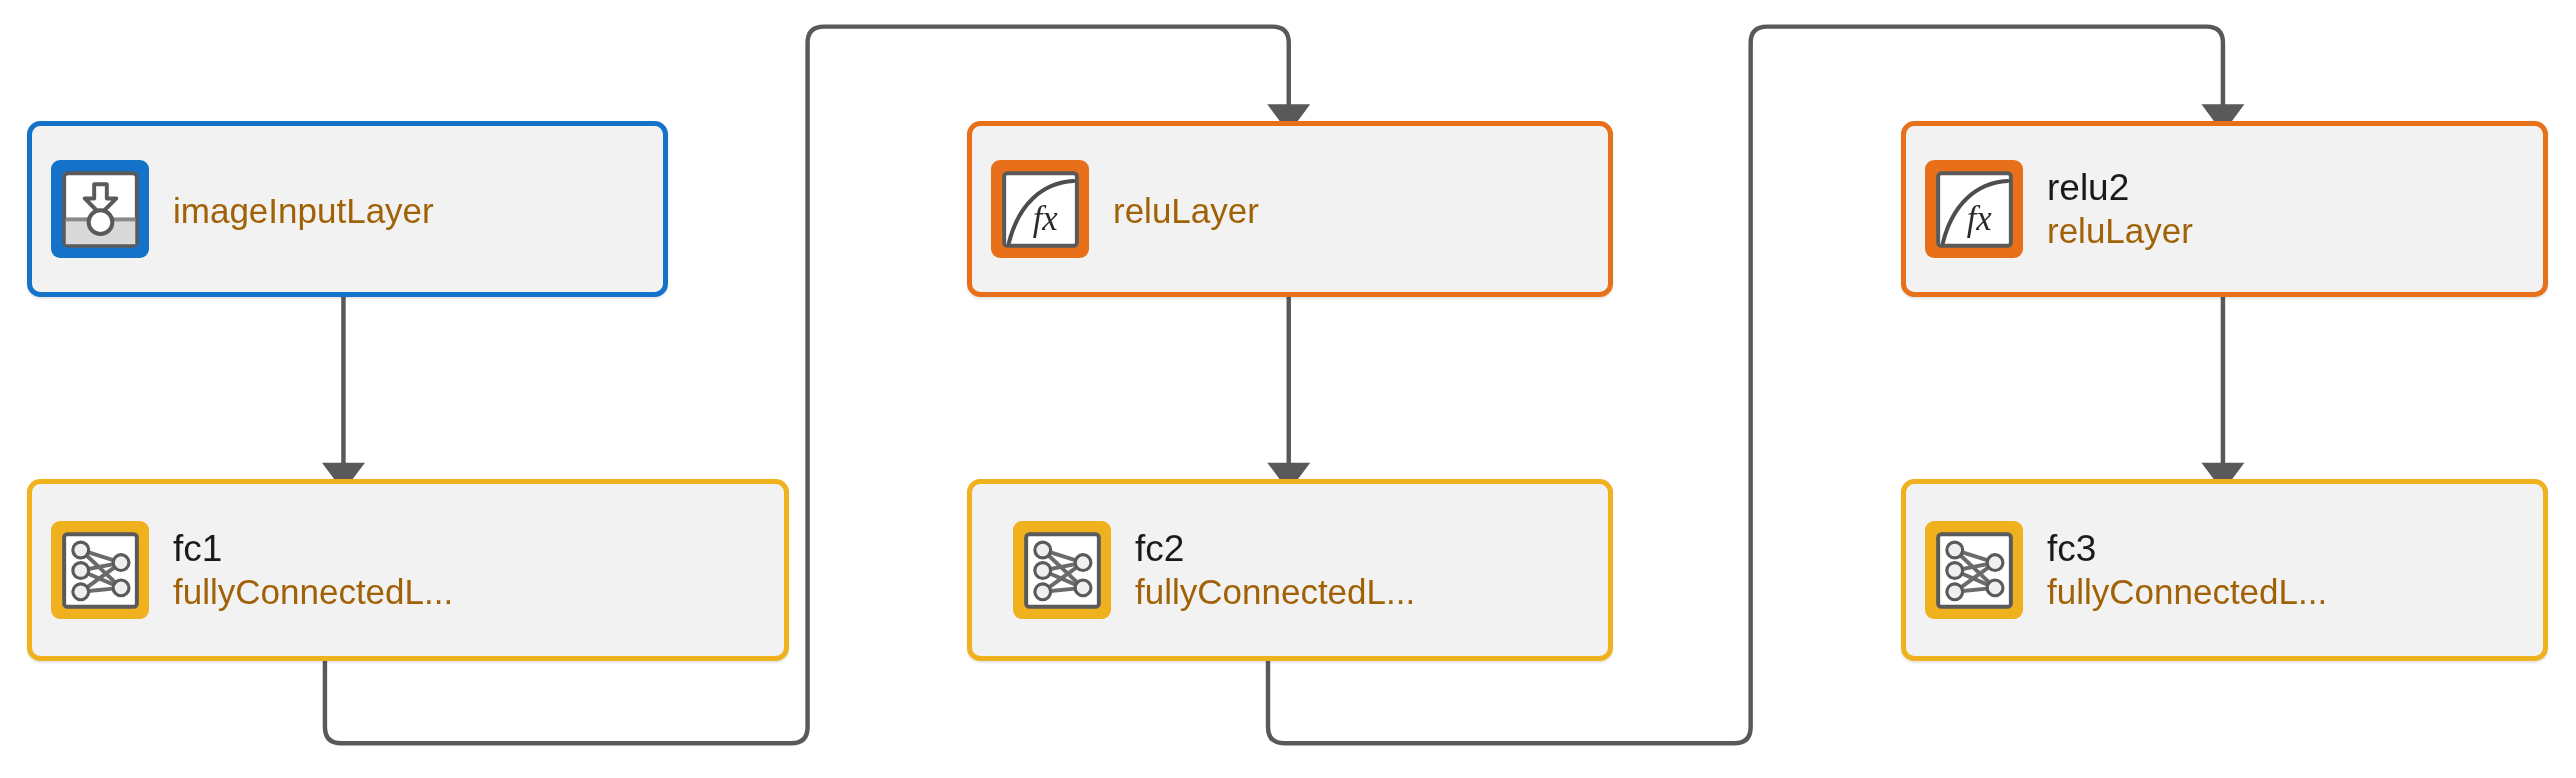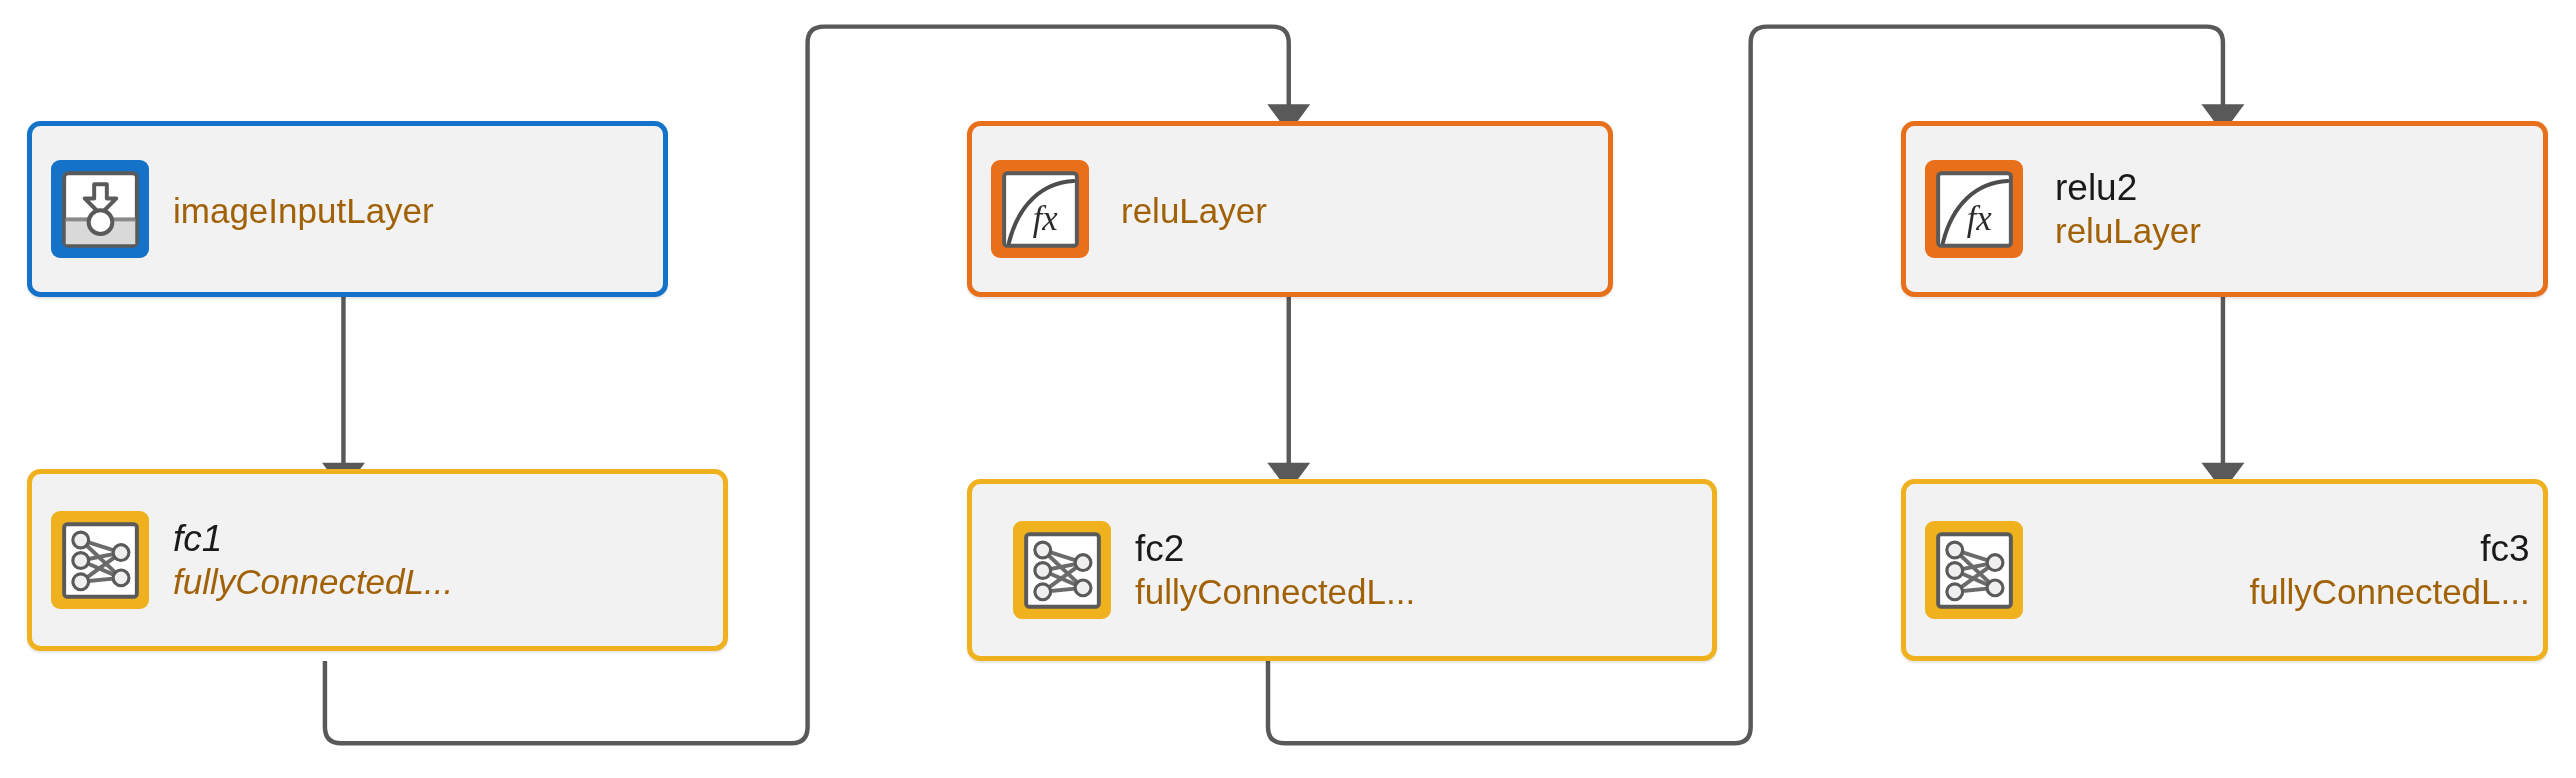--- a/index.html
+++ b/index.html
@@ -36,7 +36,7 @@
     box-shadow:0 1.5px 2.2px rgba(0,0,0,0.10);
   }
   .block.blue  { border-color:#1473C8; }
-  .block.orange{ border-color:#E8701A;gap:8px; }
+  .block.orange{ border-color:#E8701A; }
   .block.amber { border-color:#EFB11E; }
 
   

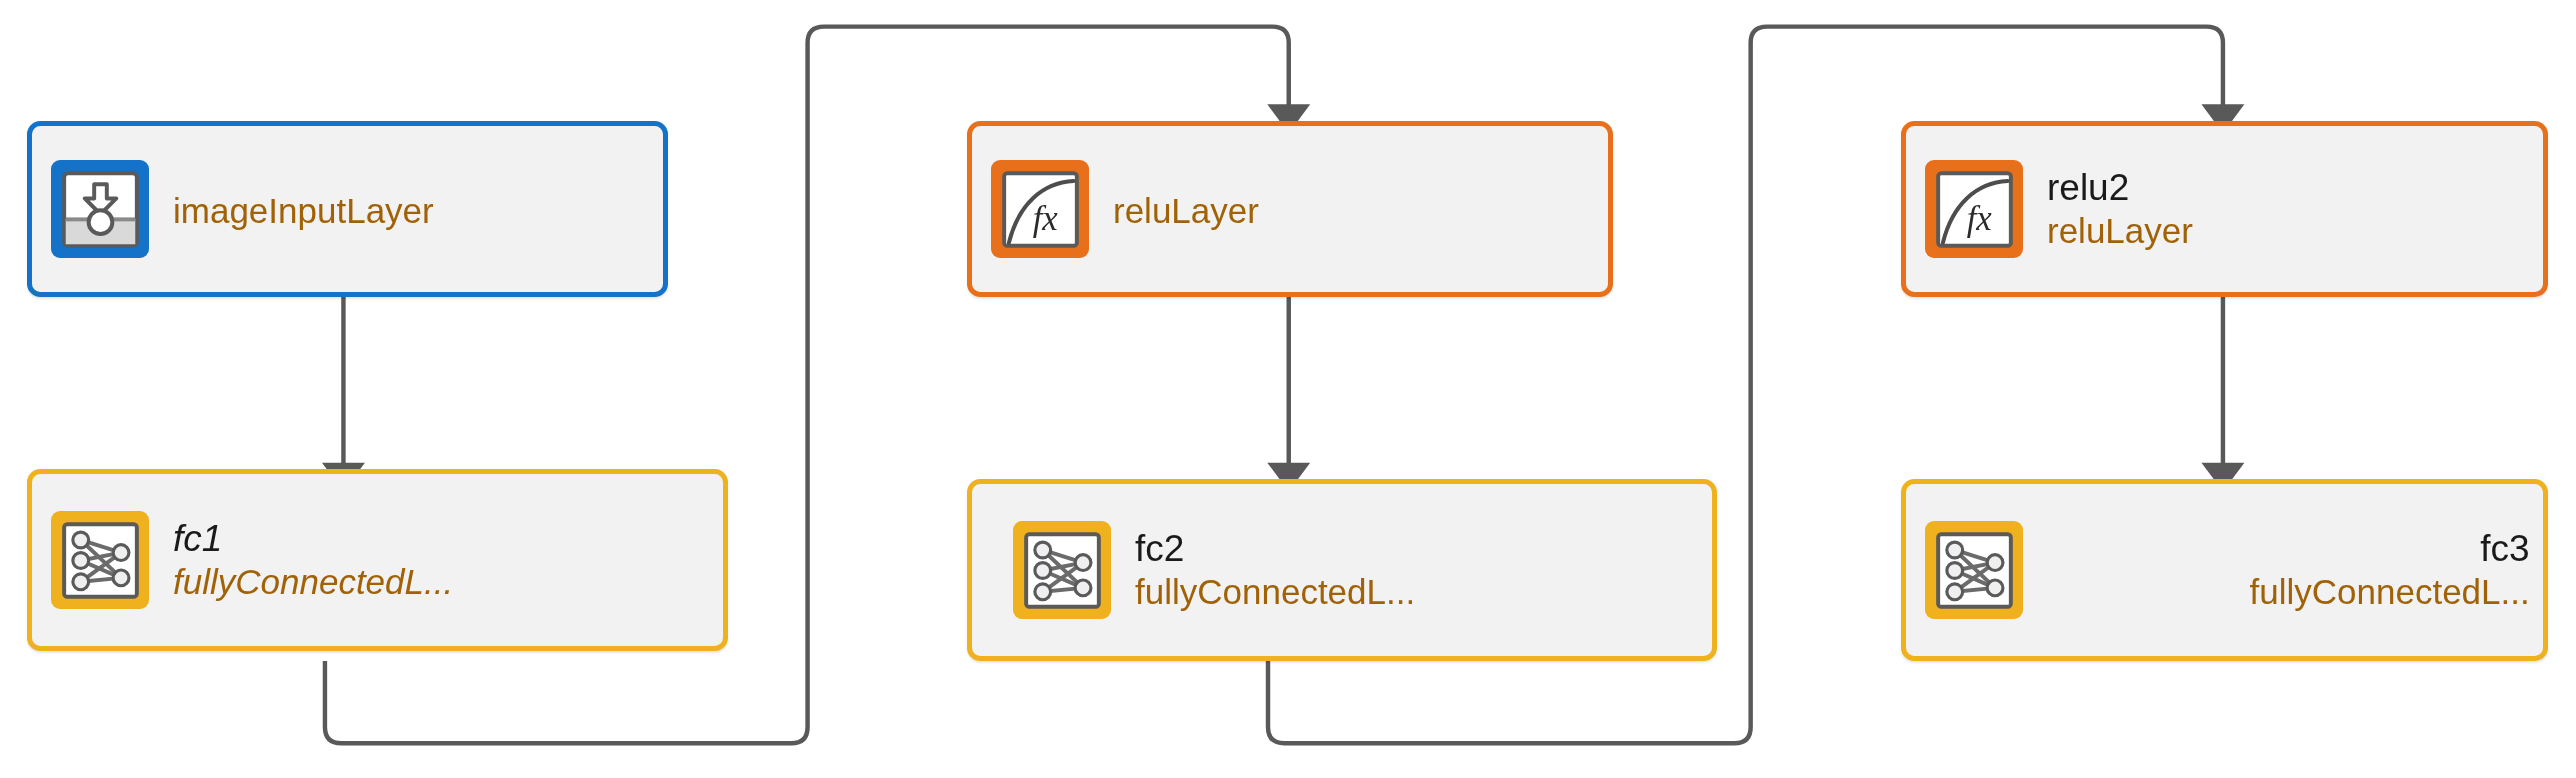--- a/index.html
+++ b/index.html
@@ -145,7 +145,7 @@
     </div>
   </div>
 
-  <div class="block amber" style="left:27px; top:469px; width:701px; height:182px;font-style:italic;">
+  <div class="block amber" style="left:27px; top:479px; width:762px; height:182px;">
     <div class="chip amber">
       <svg width="79" height="79" viewBox="0 0 100 100">
         <rect x="4" y="4" width="92" height="92" rx="4" fill="#ffffff" stroke="#5a5a5a" stroke-width="5"></rect>

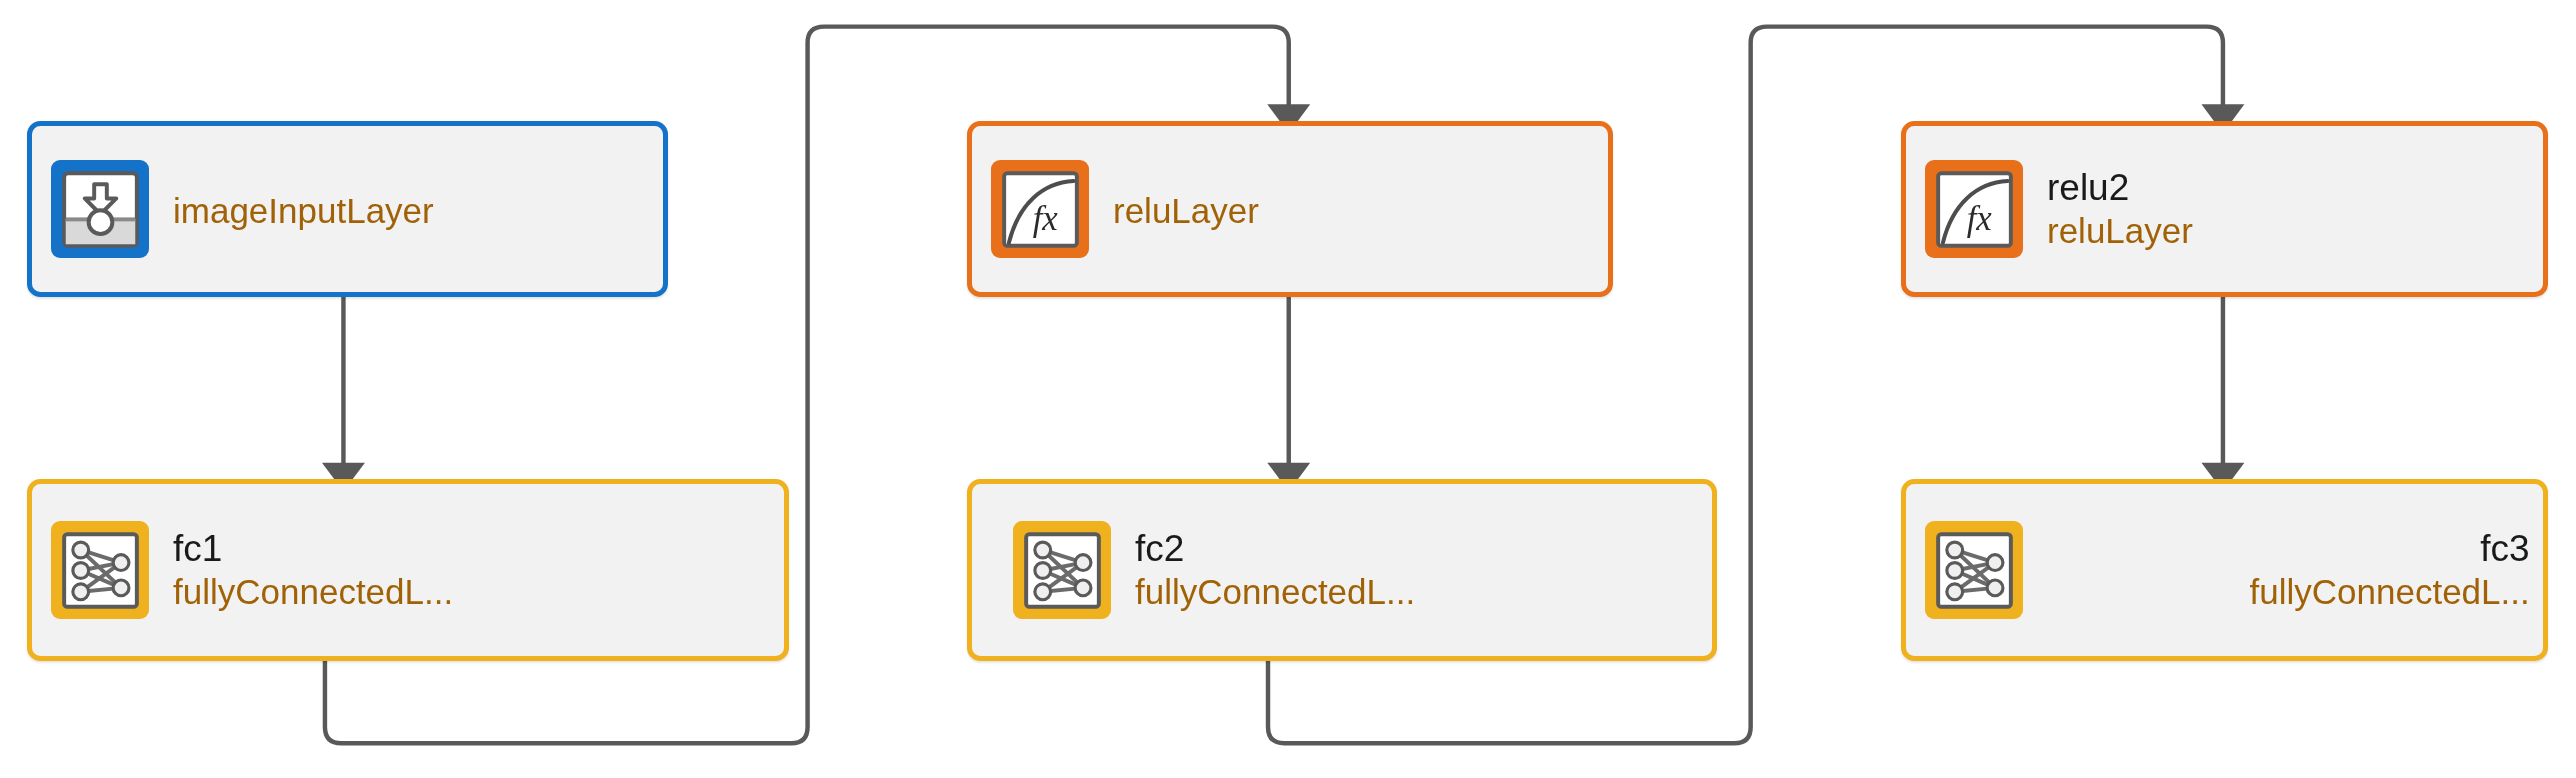--- a/index.html
+++ b/index.html
@@ -172,7 +172,7 @@
     </div>
   </div>
 
-  <div class="block amber" style="left:967px; top:479px; width:750px; height:182px;padding-left:41px;">
+  <div class="block amber" style="left:967px; top:479px; width:646px; height:182px;padding-left:41px;">
     <div class="chip amber">
       <svg width="79" height="79" viewBox="0 0 100 100">
         <rect x="4" y="4" width="92" height="92" rx="4" fill="#ffffff" stroke="#5a5a5a" stroke-width="5"></rect>

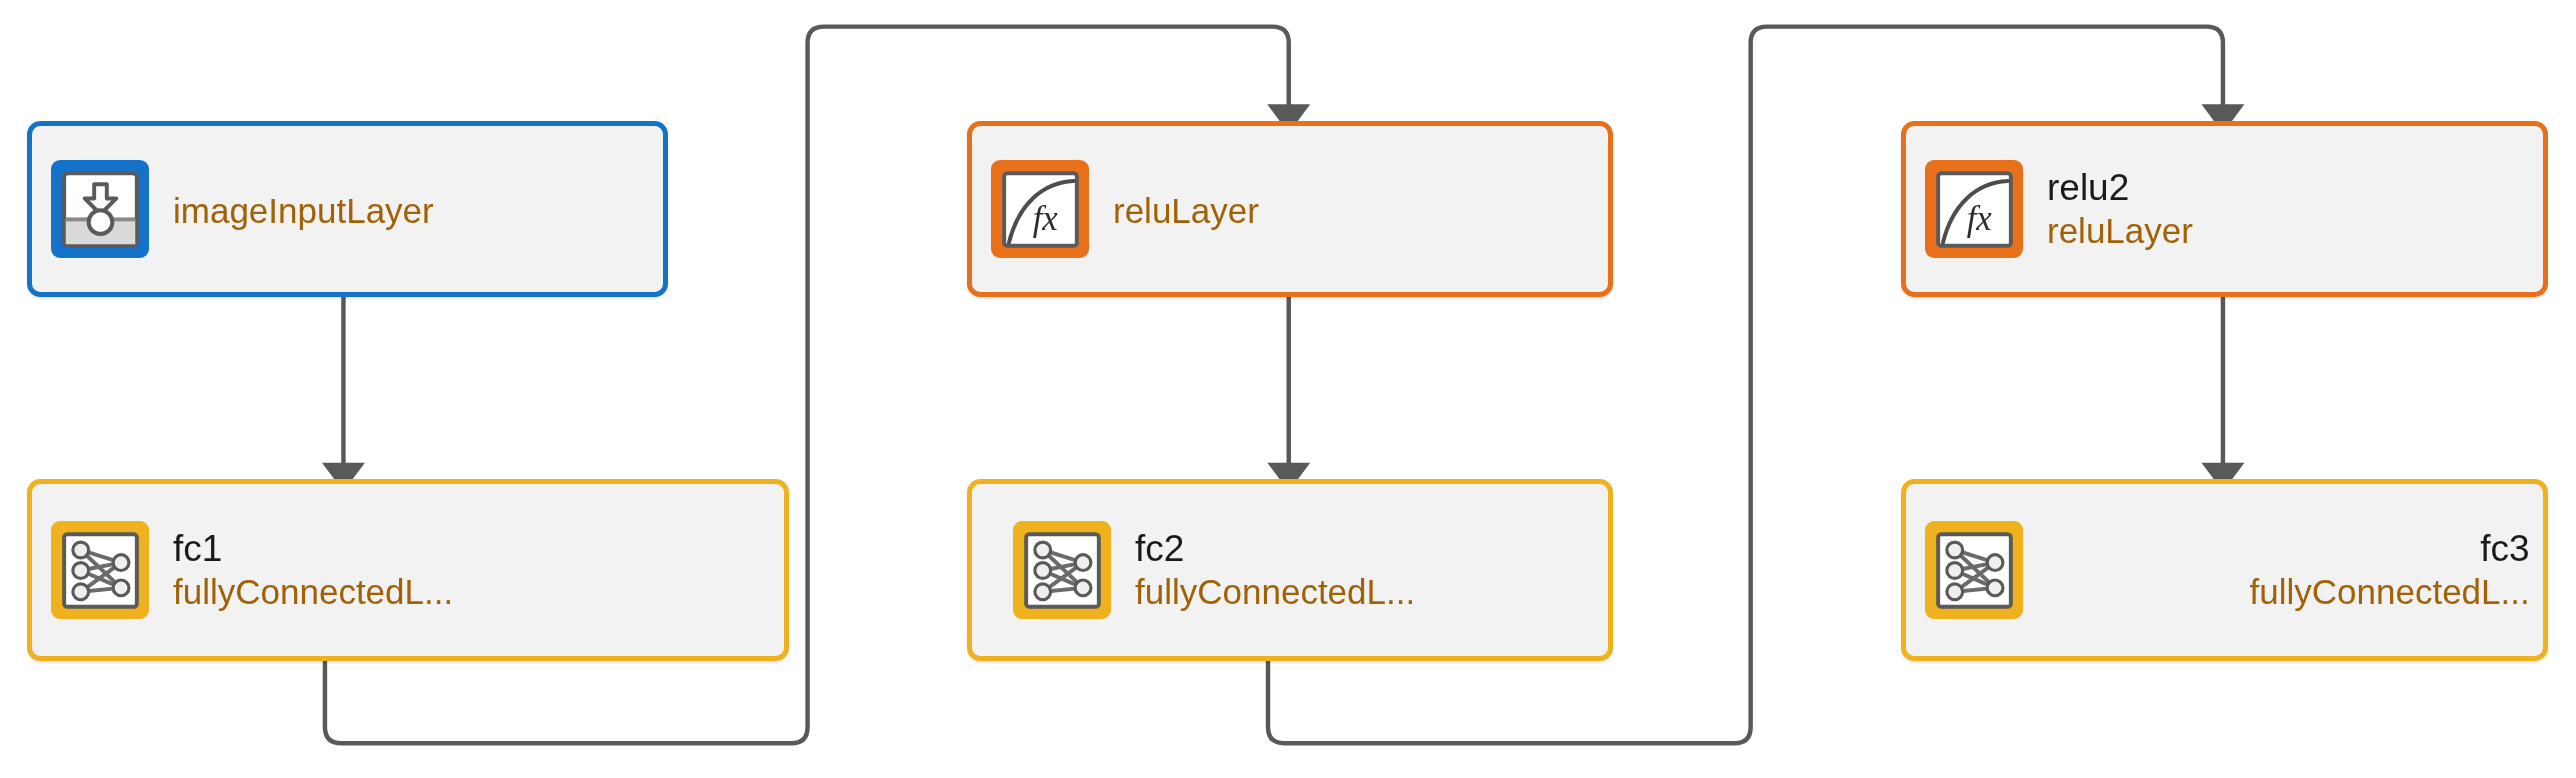--- a/index.html
+++ b/index.html
@@ -199,7 +199,7 @@
     </div>
   </div>
 
-  <div class="block amber" style="left:1901px; top:479px; width:647px; height:182px;text-align:right;">
+  <div class="block amber" style="left:1901px; top:479px; width:647px; height:182px;">
     <div class="chip amber">
       <svg width="79" height="79" viewBox="0 0 100 100">
         <rect x="4" y="4" width="92" height="92" rx="4" fill="#ffffff" stroke="#5a5a5a" stroke-width="5"></rect>

